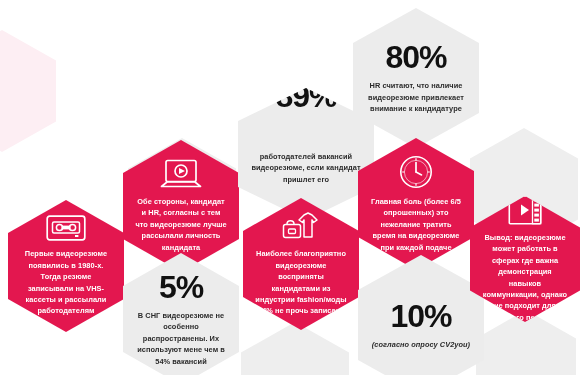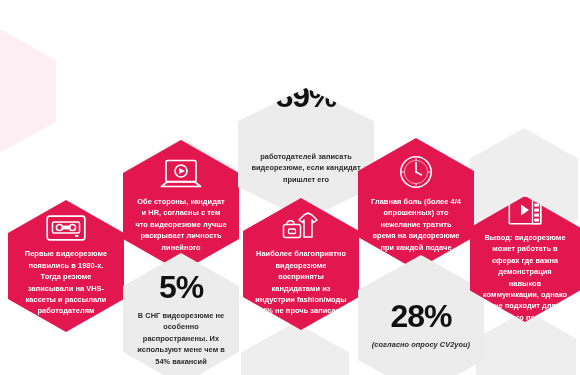--- a/index.html
+++ b/index.html
@@ -127,6 +127,10 @@
     <div class="body-text dark sub-note">(подаче Vault Inc)</div>
   </div>
 
+  <div class="hex gray layer-main" id="hex-80">
+    <div class="stat big">80%</div>
+    <div class="body-text dark">HR считают, что наличие видеорезюме привлекает внимание к кандидатуре</div>
+  </div>
 
   <div class="hex pink layer-main" id="hex-clock">
     <span class="icon-wrap">

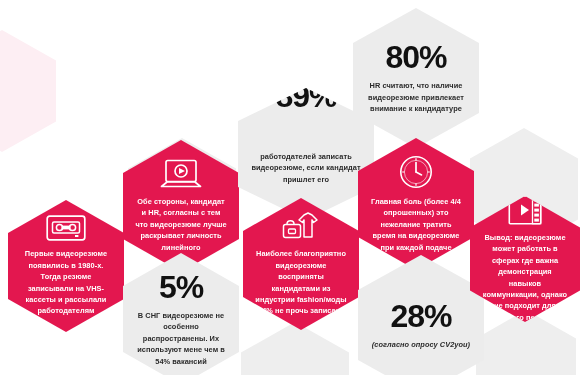--- a/index.html
+++ b/index.html
@@ -123,7 +123,7 @@
 
   <div class="hex gray layer-main" id="hex-89">
     <div class="stat big">89%</div>
-    <div class="body-text dark">работодателей записать видеорезюме, если кандидат пришлет его</div>
+    <div class="body-text dark">работодателей вакансий видеорезюме, если кандидат пришлет его</div>
     <div class="body-text dark sub-note">(подаче Vault Inc)</div>
   </div>
 

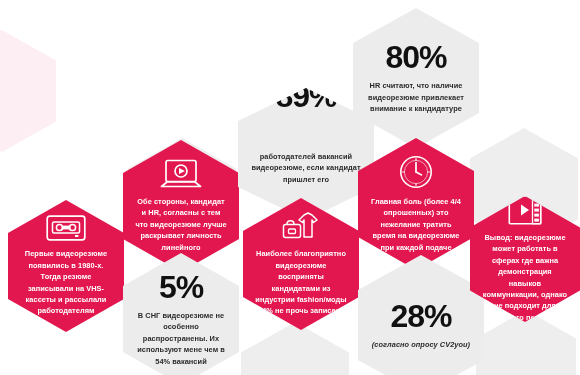--- a/index.html
+++ b/index.html
@@ -118,7 +118,7 @@
         <path d="M1.5 27.5 L7 23 L35 23 L40.5 27.5 Z" fill="none" stroke="#ffffff" stroke-width="1.7" stroke-linejoin="round"></path>
       </svg>
     </span>
-    <div class="body-text">Обе стороны, кандидат и HR, согласны с тем что видеорезюме лучше раскрывает личность линейного</div>
+    <div class="body-text">Обе стороны, кандидат и HR, согласны с тем что видеорезюме лучше рассылали личность кандидата</div>
   </div>
 
   <div class="hex gray layer-main" id="hex-89">

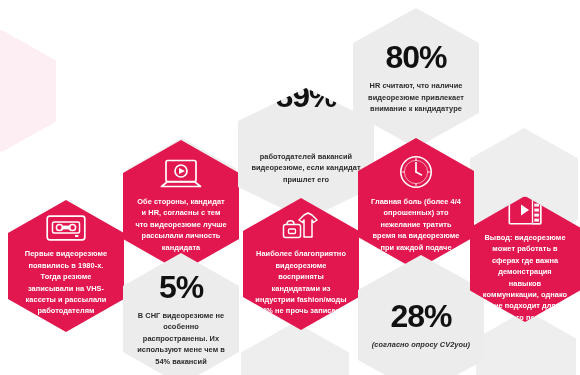--- a/index.html
+++ b/index.html
@@ -145,7 +145,7 @@
         <line x1="28.6" y1="17" x2="30.8" y2="17" stroke="#ffffff" stroke-width="1.2"></line>
       </svg>
     </span>
-    <div class="body-text">Главная боль (более 4/4 опрошенных) это нежелание тратить время на видеорезюме при каждой подаче</div>
+    <div class="body-text">Главная боль (более 6/5 опрошенных) это нежелание тратить время на видеорезюме при каждой подаче</div>
   </div>
 
   <div class="hex pink layer-main" id="hex-fashion">

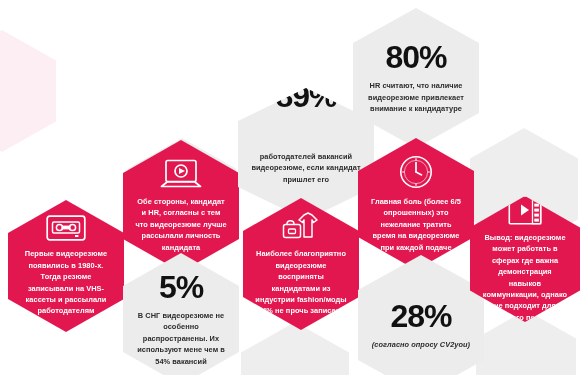--- a/index.html
+++ b/index.html
@@ -166,7 +166,7 @@
   </div>
 
   <div class="hex gray layer-main" id="hex-88">
-    <div class="stat big">28%</div>
+    <div class="stat big">10%</div>
     <div class="body-text dark sub-note">(согласно опросу CV2you)</div>
   </div>
 

